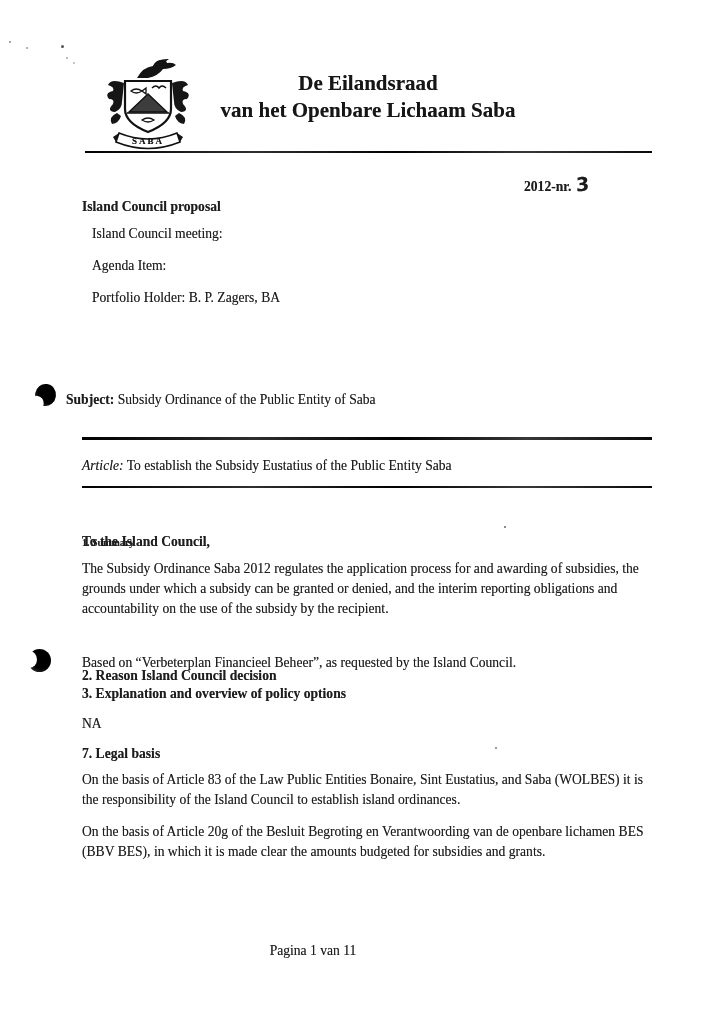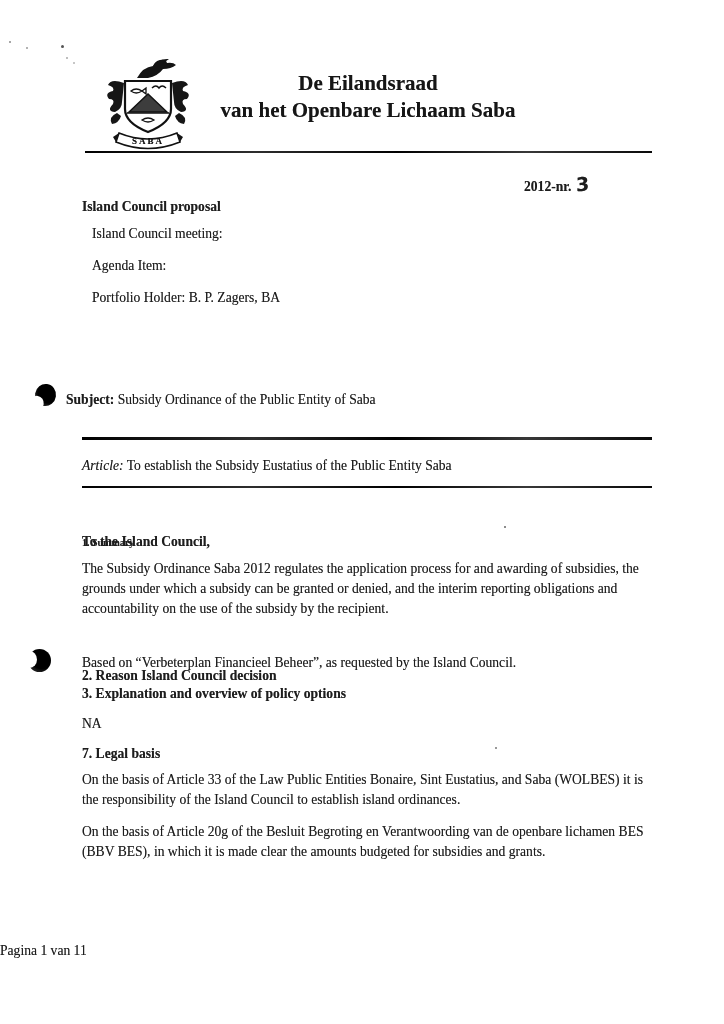--- a/index.html
+++ b/index.html
@@ -153,7 +153,7 @@
   <p class="abs para p-3">NA</p>
 
   <h2 class="abs h-4">7. Legal basis</h2>
-  <p class="abs para p-4a">On the basis of Article 33 of the Law Public Entities Bonaire, Sint Eustatius, and Saba (WOLBES) it is the responsibility of the Island Council to establish island ordinances.</p>
+  <p class="abs para p-4a">On the basis of Article 83 of the Law Public Entities Bonaire, Sint Eustatius, and Saba (WOLBES) it is the responsibility of the Island Council to establish island ordinances.</p>
   <p class="abs para p-4b">On the basis of Article 20g of the Besluit Begroting en Verantwoording van de openbare lichamen BES (BBV BES), in which it is made clear the amounts budgeted for subsidies and grants.</p>
 
   <p class="footer-line">Pagina 1 van 11</p>

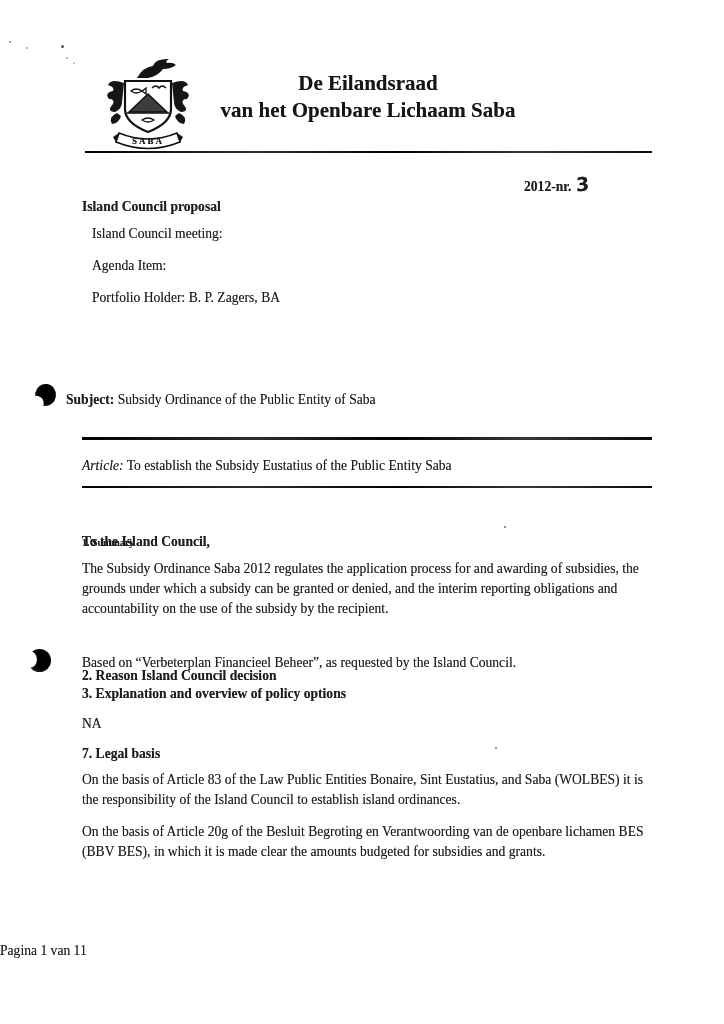--- a/index.html
+++ b/index.html
@@ -52,7 +52,7 @@
   .p-4a { left:82px; top:770px; }
   .p-4b { left:82px; top:822px; }
 
-  .footer-line { position:absolute; left:0; top:927px; width:626px; text-align:left; }
+  .footer-line { position:absolute; left:0; top:927px; width:626px; text-align:center; }
 
   
   .blob { position:absolute; border-radius:50%;

